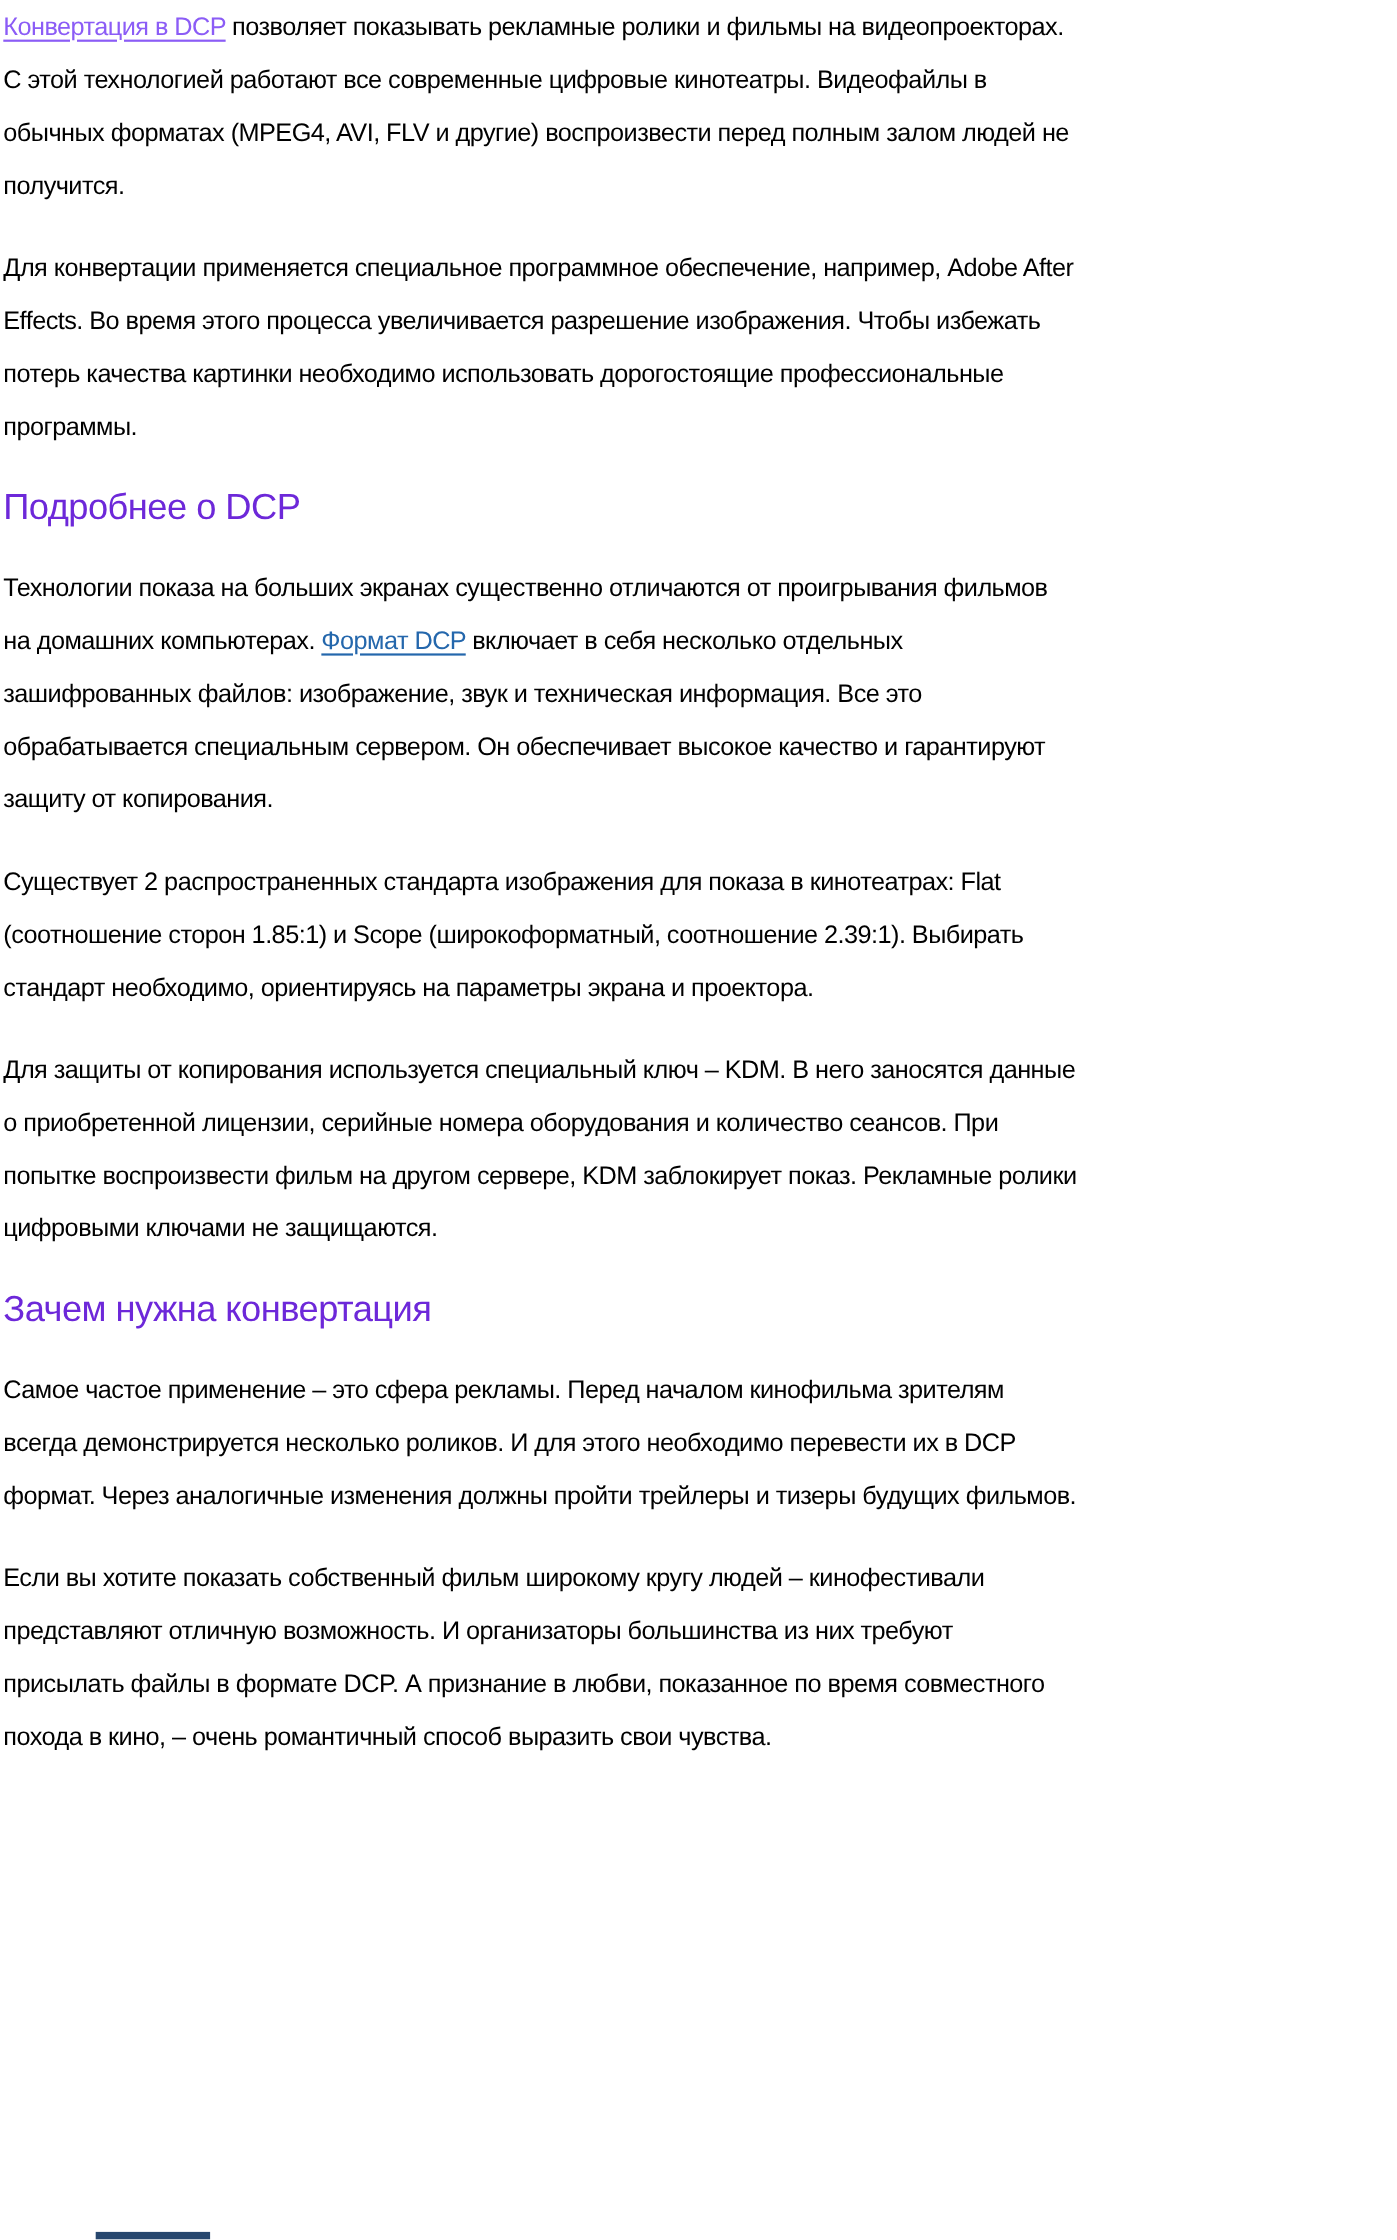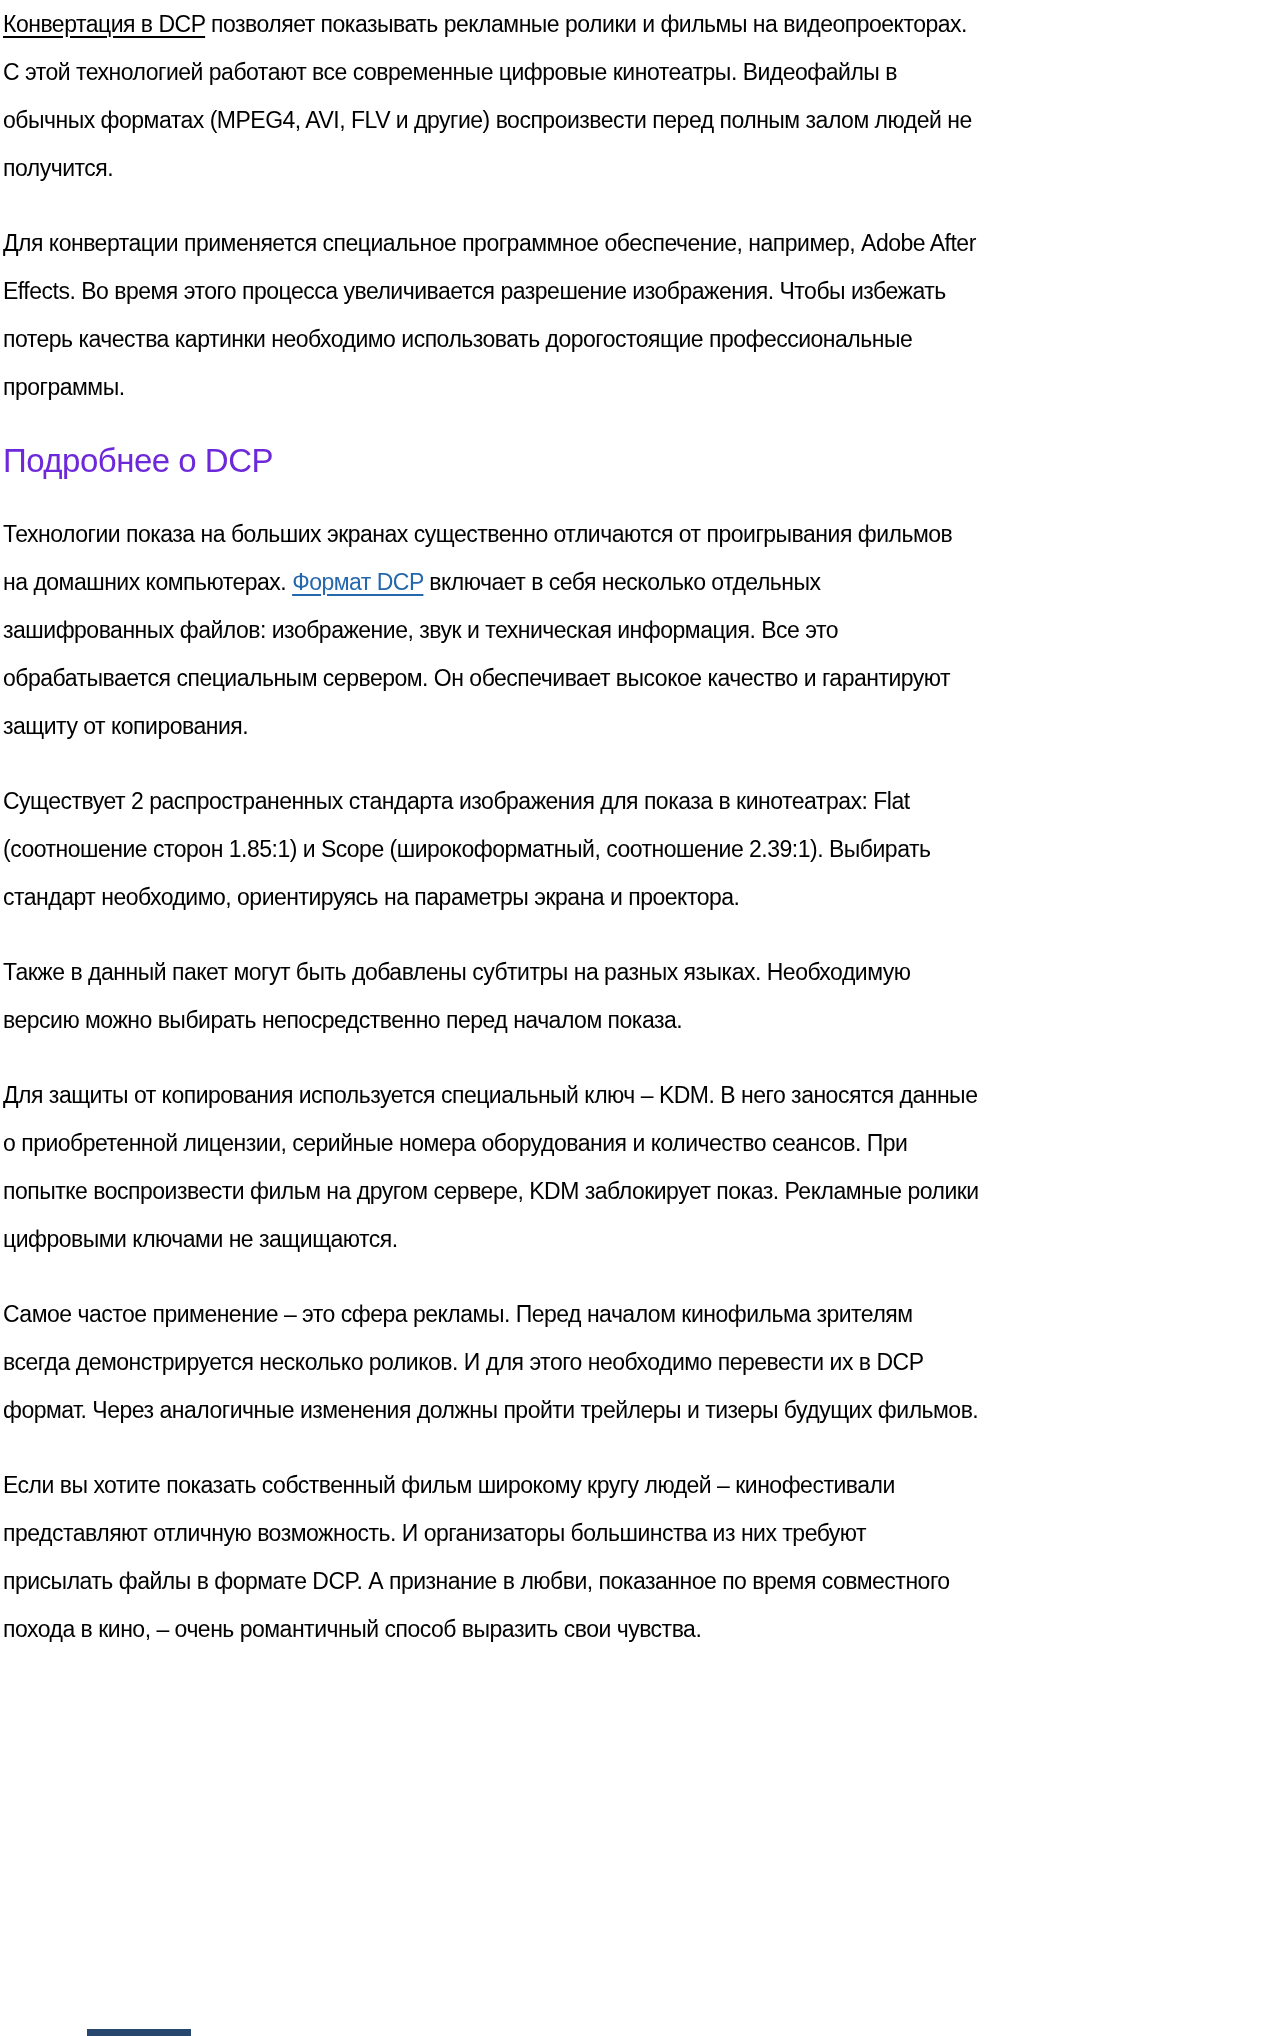--- a/index.html
+++ b/index.html
@@ -51,7 +51,7 @@
 <body style="background: rgb(255, 255, 255); color: rgb(0, 0, 0);">
 
 <main>
-    <p><a href="#" style="color: #000000;">Конвертация в DCP</a><span> позволяет показывать рекламные ролики и фильмы на видеопроекторах. С этой технологией работают все современные цифровые кинотеатры. Видеофайлы в обычных форматах (MPEG4, AVI, FLV и другие) воспроизвести перед полным залом людей не получится.</span></p>
+    <p><a href="#" style="color: #8b5cf6;">Конвертация в DCP</a><span> позволяет показывать рекламные ролики и фильмы на видеопроекторах. С этой технологией работают все современные цифровые кинотеатры. Видеофайлы в обычных форматах (MPEG4, AVI, FLV и другие) воспроизвести перед полным залом людей не получится.</span></p>
     <p><span>Для конвертации применяется специальное программное обеспечение, например, Adobe After Effects. Во время этого процесса увеличивается разрешение изображения. Чтобы избежать потерь качества картинки необходимо использовать дорогостоящие профессиональные программы.</span></p>
     <h2>Подробнее о DCP</h2>
     <p><span>Технологии показа на больших экранах существенно отличаются от проигрывания фильмов на домашних компьютерах. </span><a href="#" style="color: rgb(36, 103, 172);">Формат DCP</a><span> включает в себя несколько отдельных зашифрованных файлов: изображение, звук и техническая информация. Все это обрабатывается специальным сервером. Он обеспечивает высокое качество и гарантируют защиту от копирования.</span></p>

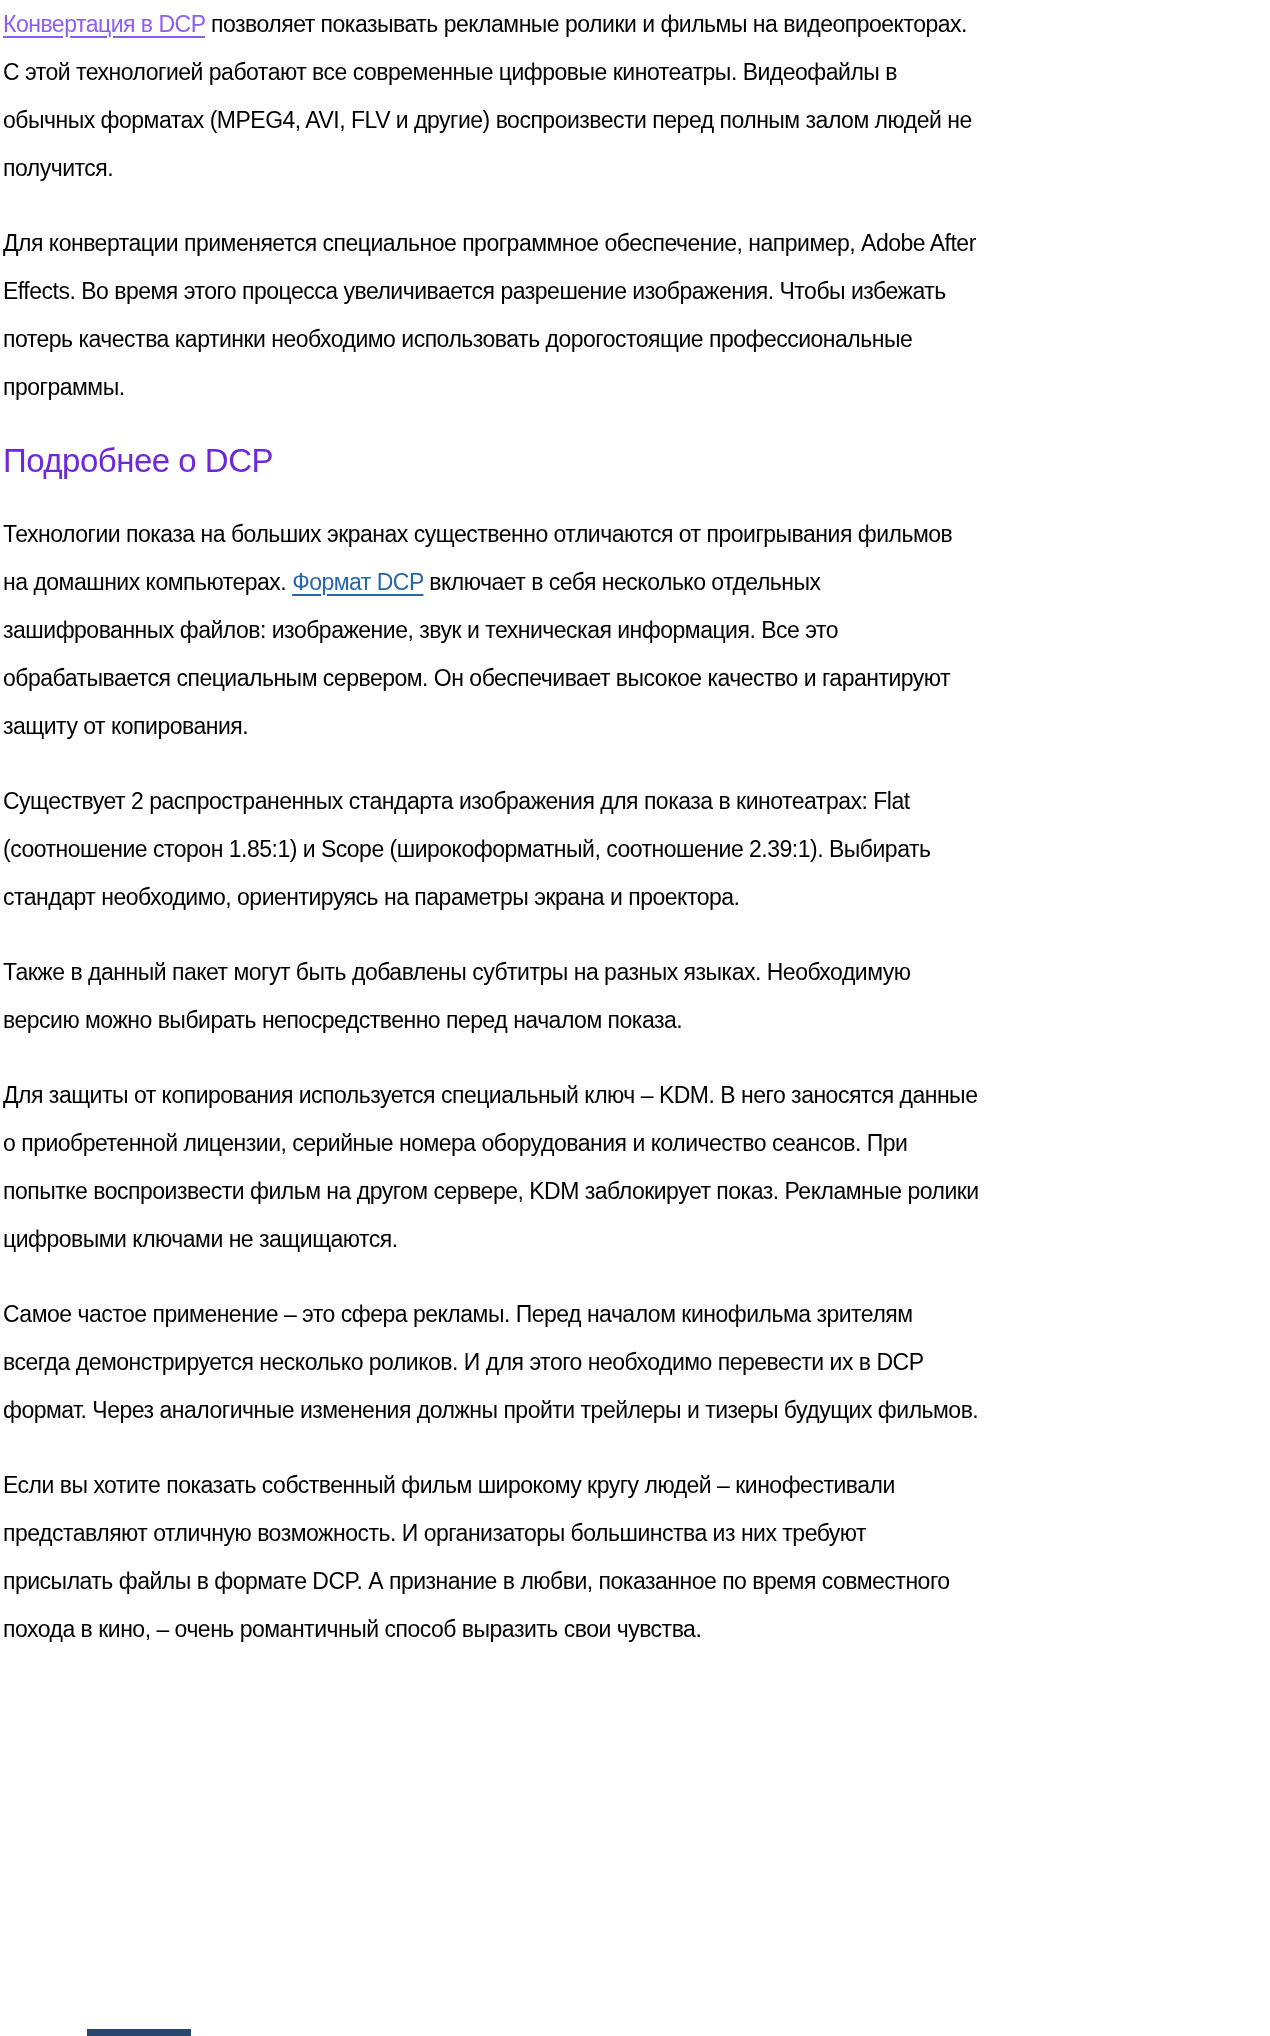--- a/index.html
+++ b/index.html
@@ -56,7 +56,6 @@
     <h2>Подробнее о DCP</h2>
     <p><span>Технологии показа на больших экранах существенно отличаются от проигрывания фильмов на домашних компьютерах. </span><a href="#" style="color: rgb(36, 103, 172);">Формат DCP</a><span> включает в себя несколько отдельных зашифрованных файлов: изображение, звук и техническая информация. Все это обрабатывается специальным сервером. Он обеспечивает высокое качество и гарантируют защиту от копирования.</span></p>
     <p><span>Существует 2 распространенных стандарта изображения для показа в кинотеатрах: Flat (соотношение сторон 1.85:1) и Scope (широкоформатный, соотношение 2.39:1). Выбирать стандарт необходимо, ориентируясь на параметры экрана и проектора.</span></p>
-    <p><span>Также в данный пакет могут быть добавлены субтитры на разных языках. Необходимую версию можно выбирать непосредственно перед началом показа.</span></p>
     <p><span>Для защиты от копирования используется специальный ключ – KDM. В него заносятся данные о приобретенной лицензии, серийные номера оборудования и количество сеансов. При попытке воспроизвести фильм на другом сервере, KDM заблокирует показ. Рекламные ролики цифровыми ключами не защищаются.</span></p>
     <p><span>Самое частое применение – это сфера рекламы. Перед началом кинофильма зрителям всегда демонстрируется несколько роликов. И для этого необходимо перевести их в DCP формат. Через аналогичные изменения должны пройти трейлеры и тизеры будущих фильмов.</span></p>
     <p><span>Если вы хотите показать собственный фильм широкому кругу людей – кинофестивали представляют отличную возможность. И организаторы большинства из них требуют присылать файлы в формате DCP. А признание в любви, показанное по время совместного похода в кино, – очень романтичный способ выразить свои чувства.</span></p>

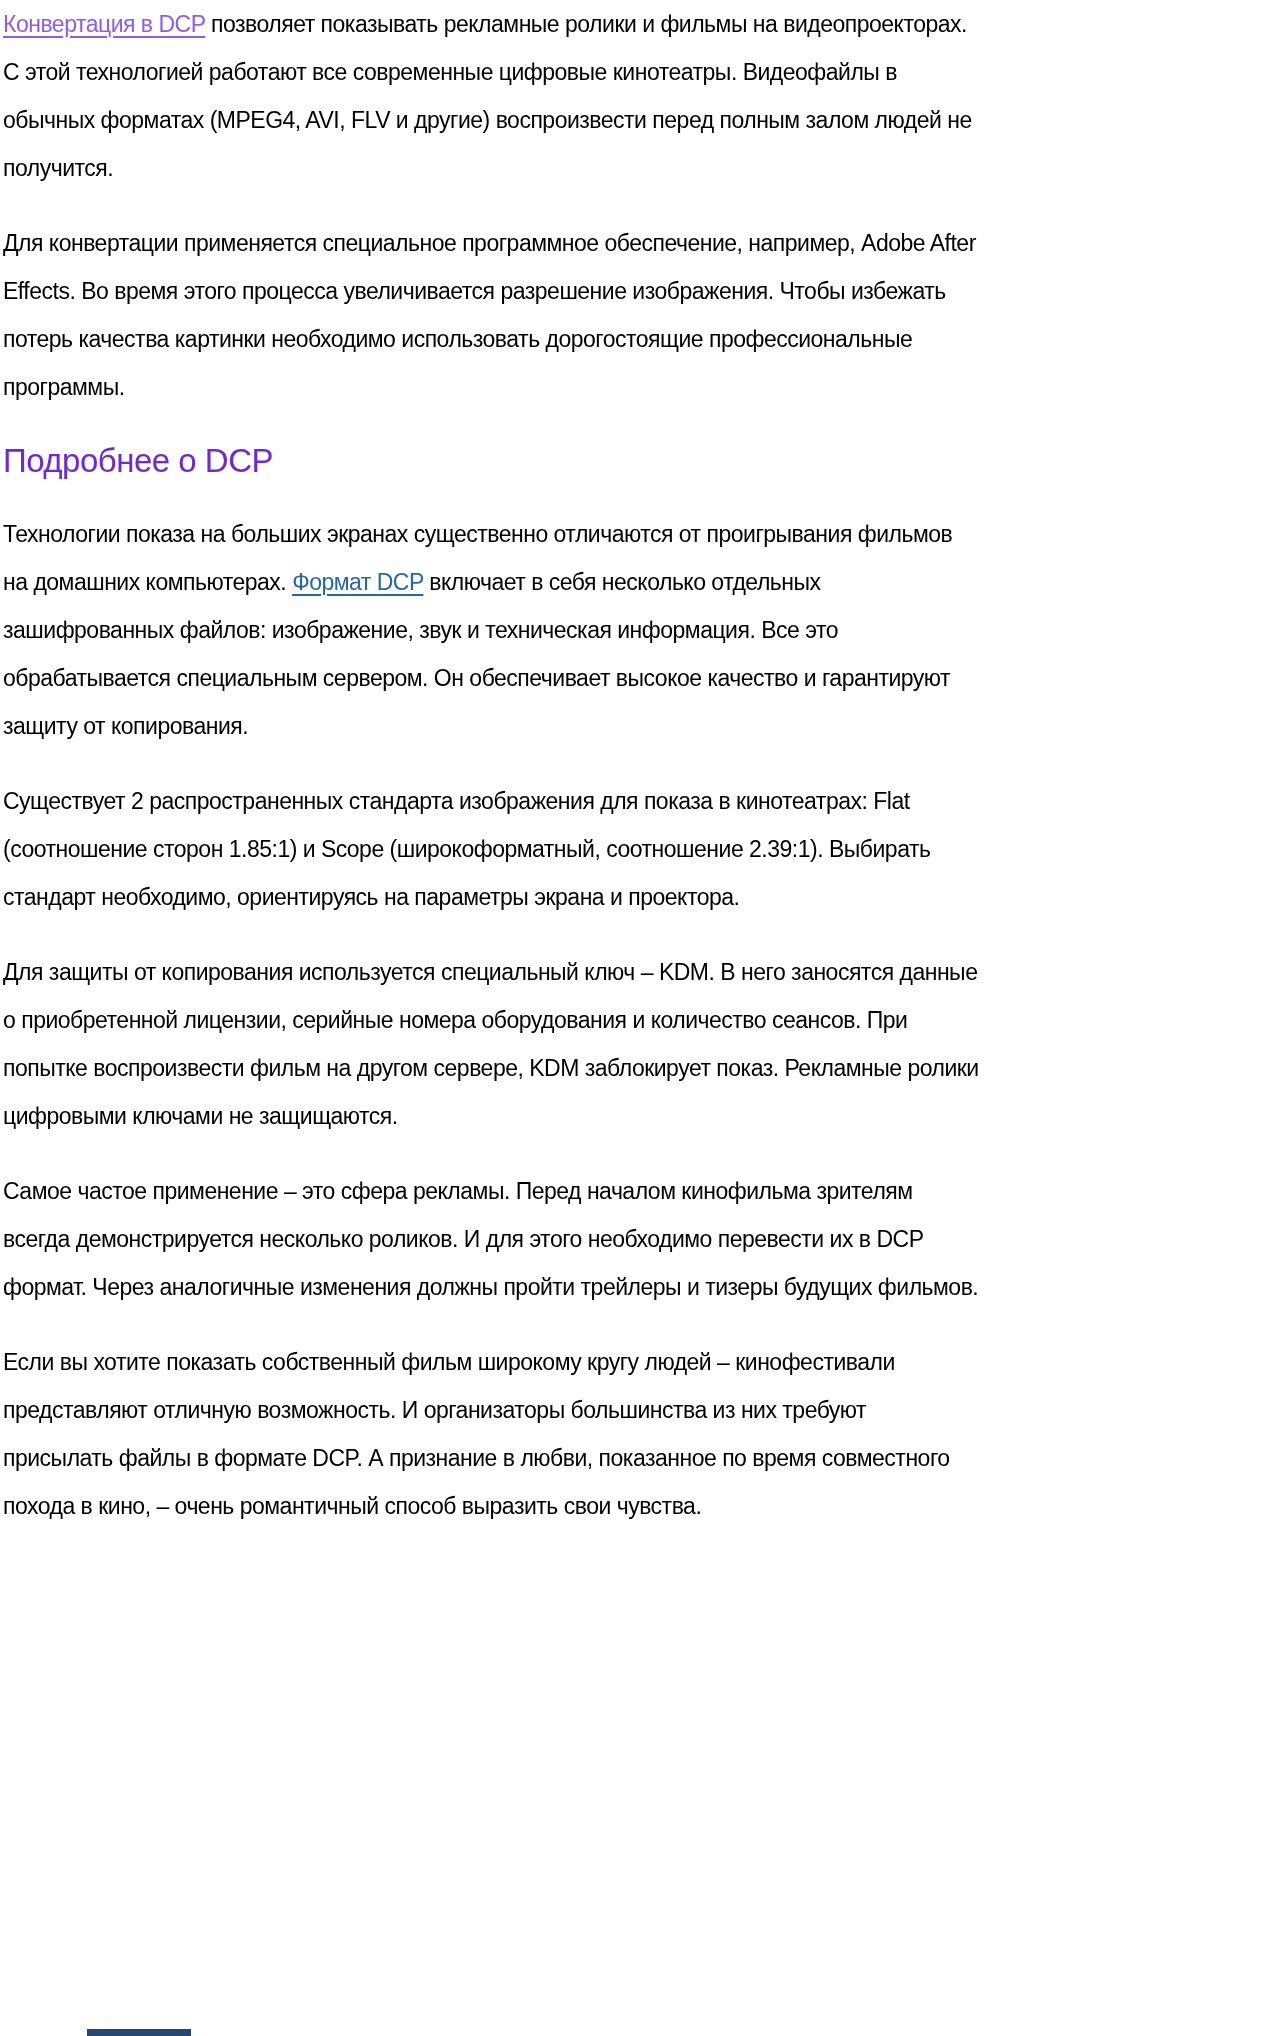--- a/index.html
+++ b/index.html
@@ -57,6 +57,7 @@
     <p><span>Технологии показа на больших экранах существенно отличаются от проигрывания фильмов на домашних компьютерах. </span><a href="#" style="color: rgb(36, 103, 172);">Формат DCP</a><span> включает в себя несколько отдельных зашифрованных файлов: изображение, звук и техническая информация. Все это обрабатывается специальным сервером. Он обеспечивает высокое качество и гарантируют защиту от копирования.</span></p>
     <p><span>Существует 2 распространенных стандарта изображения для показа в кинотеатрах: Flat (соотношение сторон 1.85:1) и Scope (широкоформатный, соотношение 2.39:1). Выбирать стандарт необходимо, ориентируясь на параметры экрана и проектора.</span></p>
     <p><span>Для защиты от копирования используется специальный ключ – KDM. В него заносятся данные о приобретенной лицензии, серийные номера оборудования и количество сеансов. При попытке воспроизвести фильм на другом сервере, KDM заблокирует показ. Рекламные ролики цифровыми ключами не защищаются.</span></p>
+    <h2>Зачем нужна конвертация</h2>
     <p><span>Самое частое применение – это сфера рекламы. Перед началом кинофильма зрителям всегда демонстрируется несколько роликов. И для этого необходимо перевести их в DCP формат. Через аналогичные изменения должны пройти трейлеры и тизеры будущих фильмов.</span></p>
     <p><span>Если вы хотите показать собственный фильм широкому кругу людей – кинофестивали представляют отличную возможность. И организаторы большинства из них требуют присылать файлы в формате DCP. А признание в любви, показанное по время совместного похода в кино, – очень романтичный способ выразить свои чувства.</span></p>
   </main>

